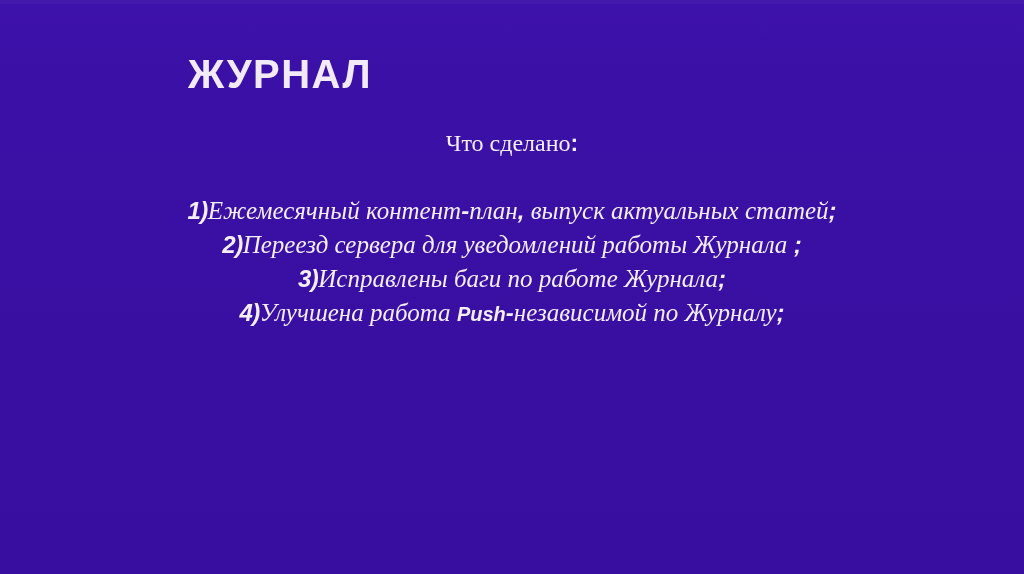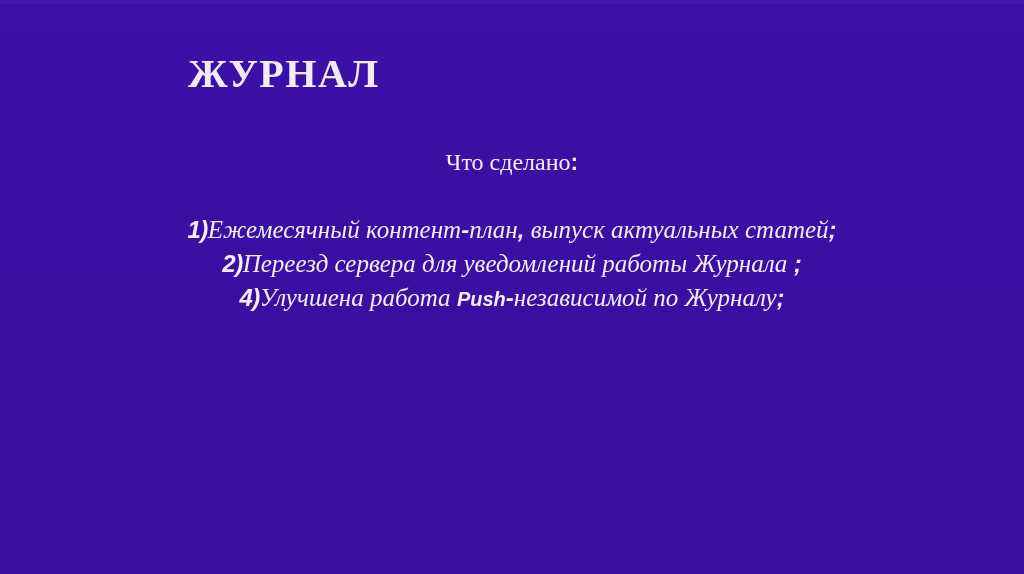--- a/index.html
+++ b/index.html
@@ -36,7 +36,7 @@
     position: absolute;
     left: 188px;
     top: 24px;
-    font-family: Liberation Serif, serif;
+    font-family: Liberation Sans, sans-serif;
     font-size: 40px;
     line-height: 46px;
     letter-spacing: 1.5px;

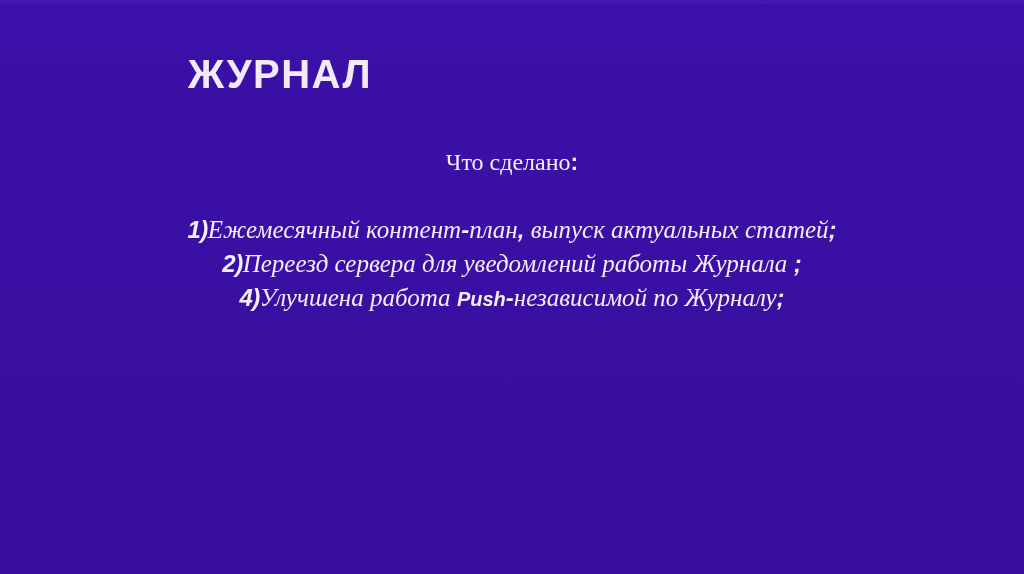--- a/index.html
+++ b/index.html
@@ -47,7 +47,7 @@
   .body-block {
     position: absolute;
     left: 0;
-    top: 147px;
+    top: 128px;
     width: 1024px;
     text-align: center;
   }

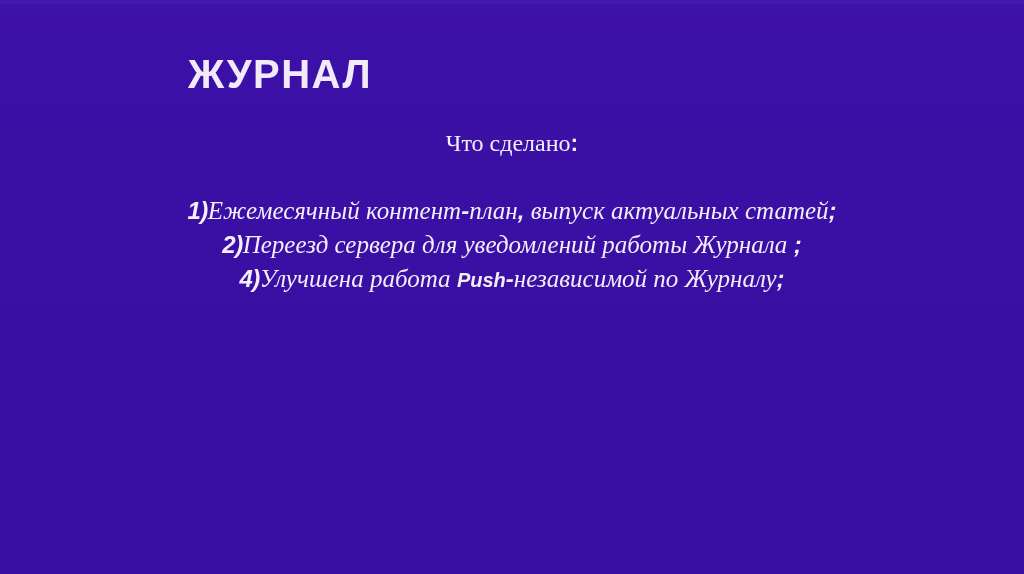--- a/index.html
+++ b/index.html
@@ -108,6 +108,7 @@
 
       <li class="item"><span class="num">2)</span><span>Переезд сервера для уведомлений работы Журнала </span><span class="punc">;</span></li>
 
+      <li class="item"><span class="num">3)</span><span>Исправлены баги по работе Журнала</span><span class="punc">;</span></li>
 
       <li class="item"><span class="num">4)</span><span>Улучшена работа </span><span class="latin">Push</span><span class="punc">-</span><span>независимой по Журналу</span><span class="punc">;</span></li>
 

